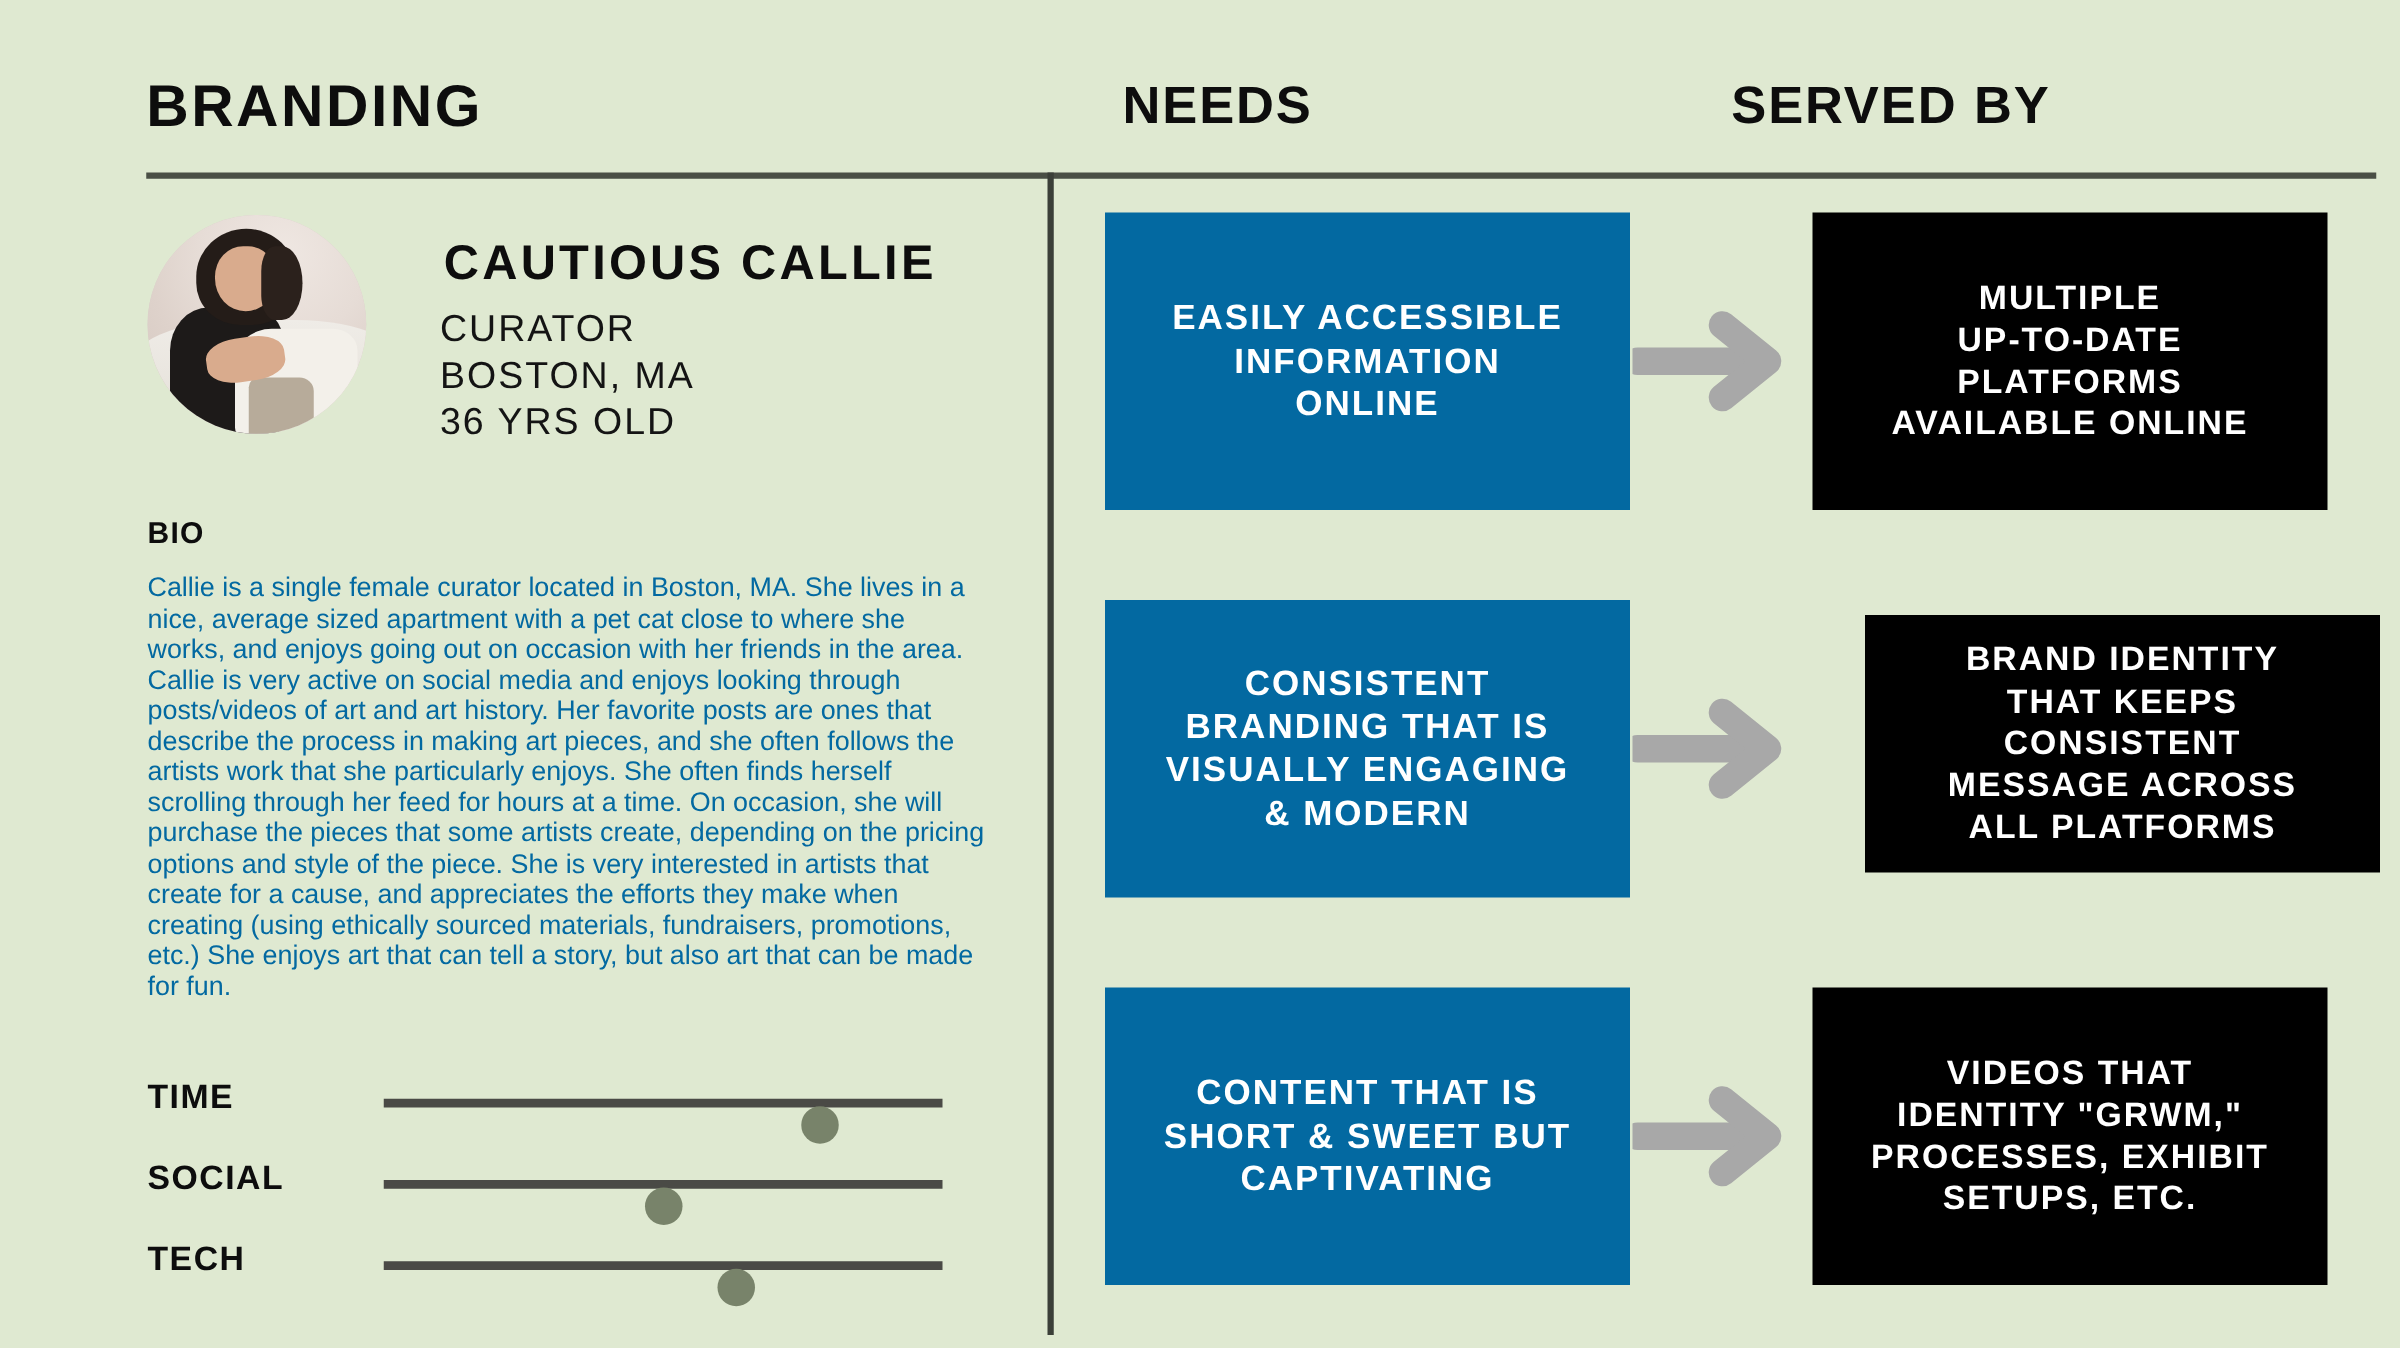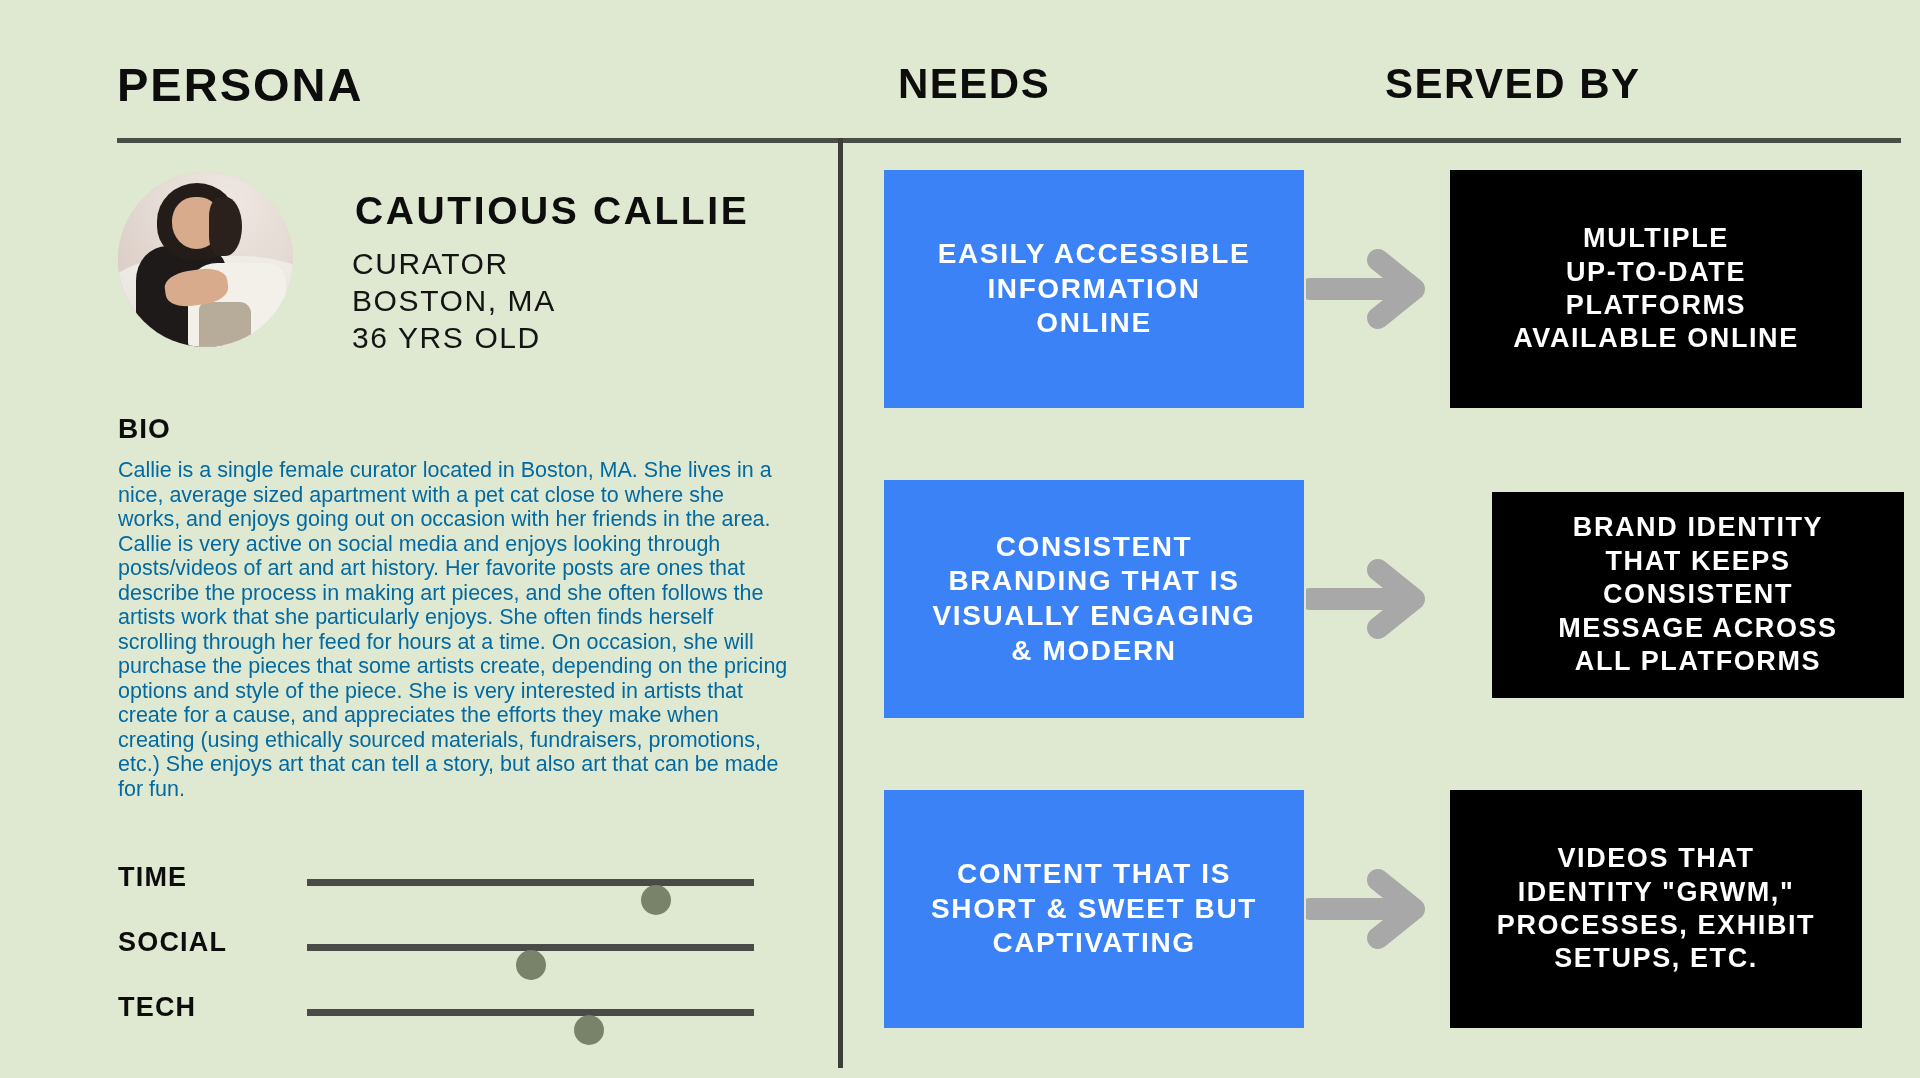--- a/index.html
+++ b/index.html
@@ -287,7 +287,7 @@
 
 <div class="canvas">
 
-  <div class="col-header" id="hdr-persona">PERSONA</div>
+  <div class="col-header" id="hdr-persona">BRANDING</div>
   <div class="col-header" id="hdr-needs">NEEDS</div>
   <div class="col-header" id="hdr-served">SERVED BY</div>
 

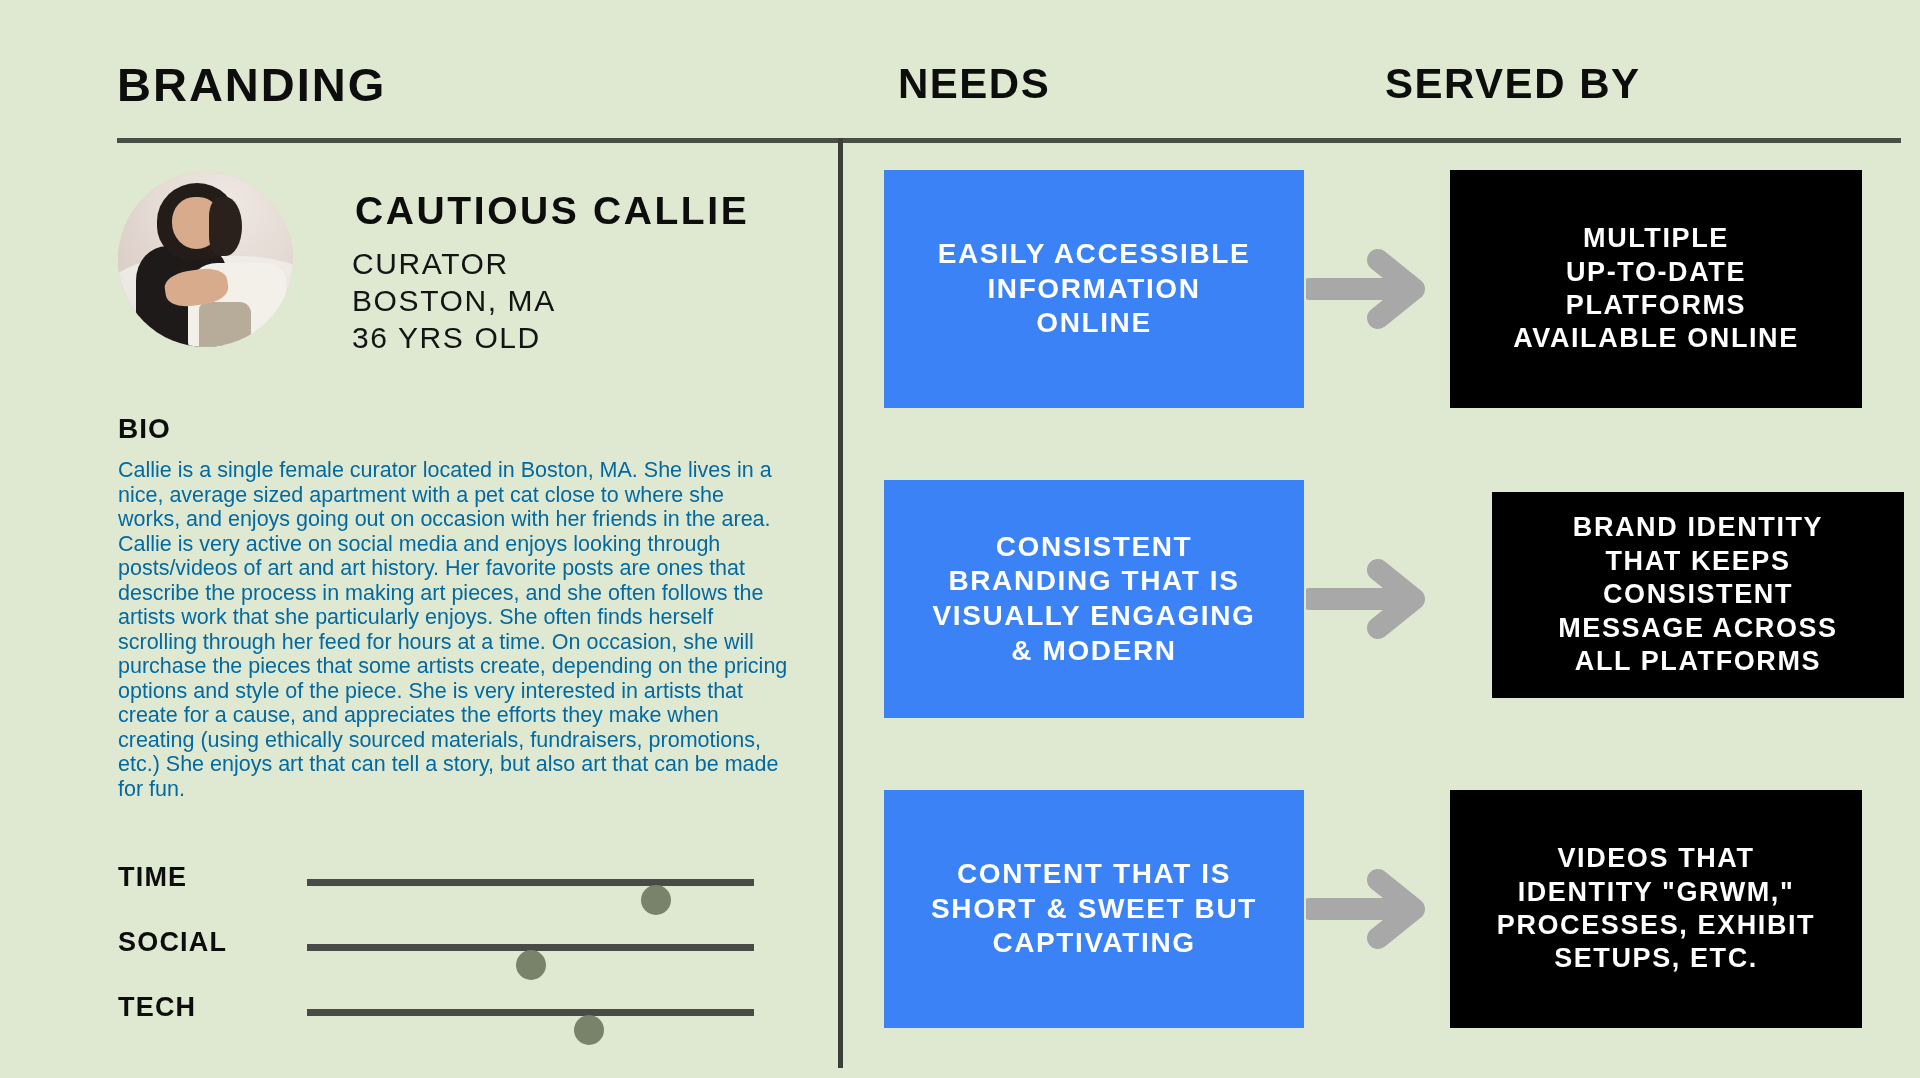--- a/index.html
+++ b/index.html
@@ -255,7 +255,7 @@
   .need-box {
     left: 884px;
     width: 420px;
-    background: #3b82f6;
+    background: #0369a1;
     font-size: 28px;
   }
   .served-box {

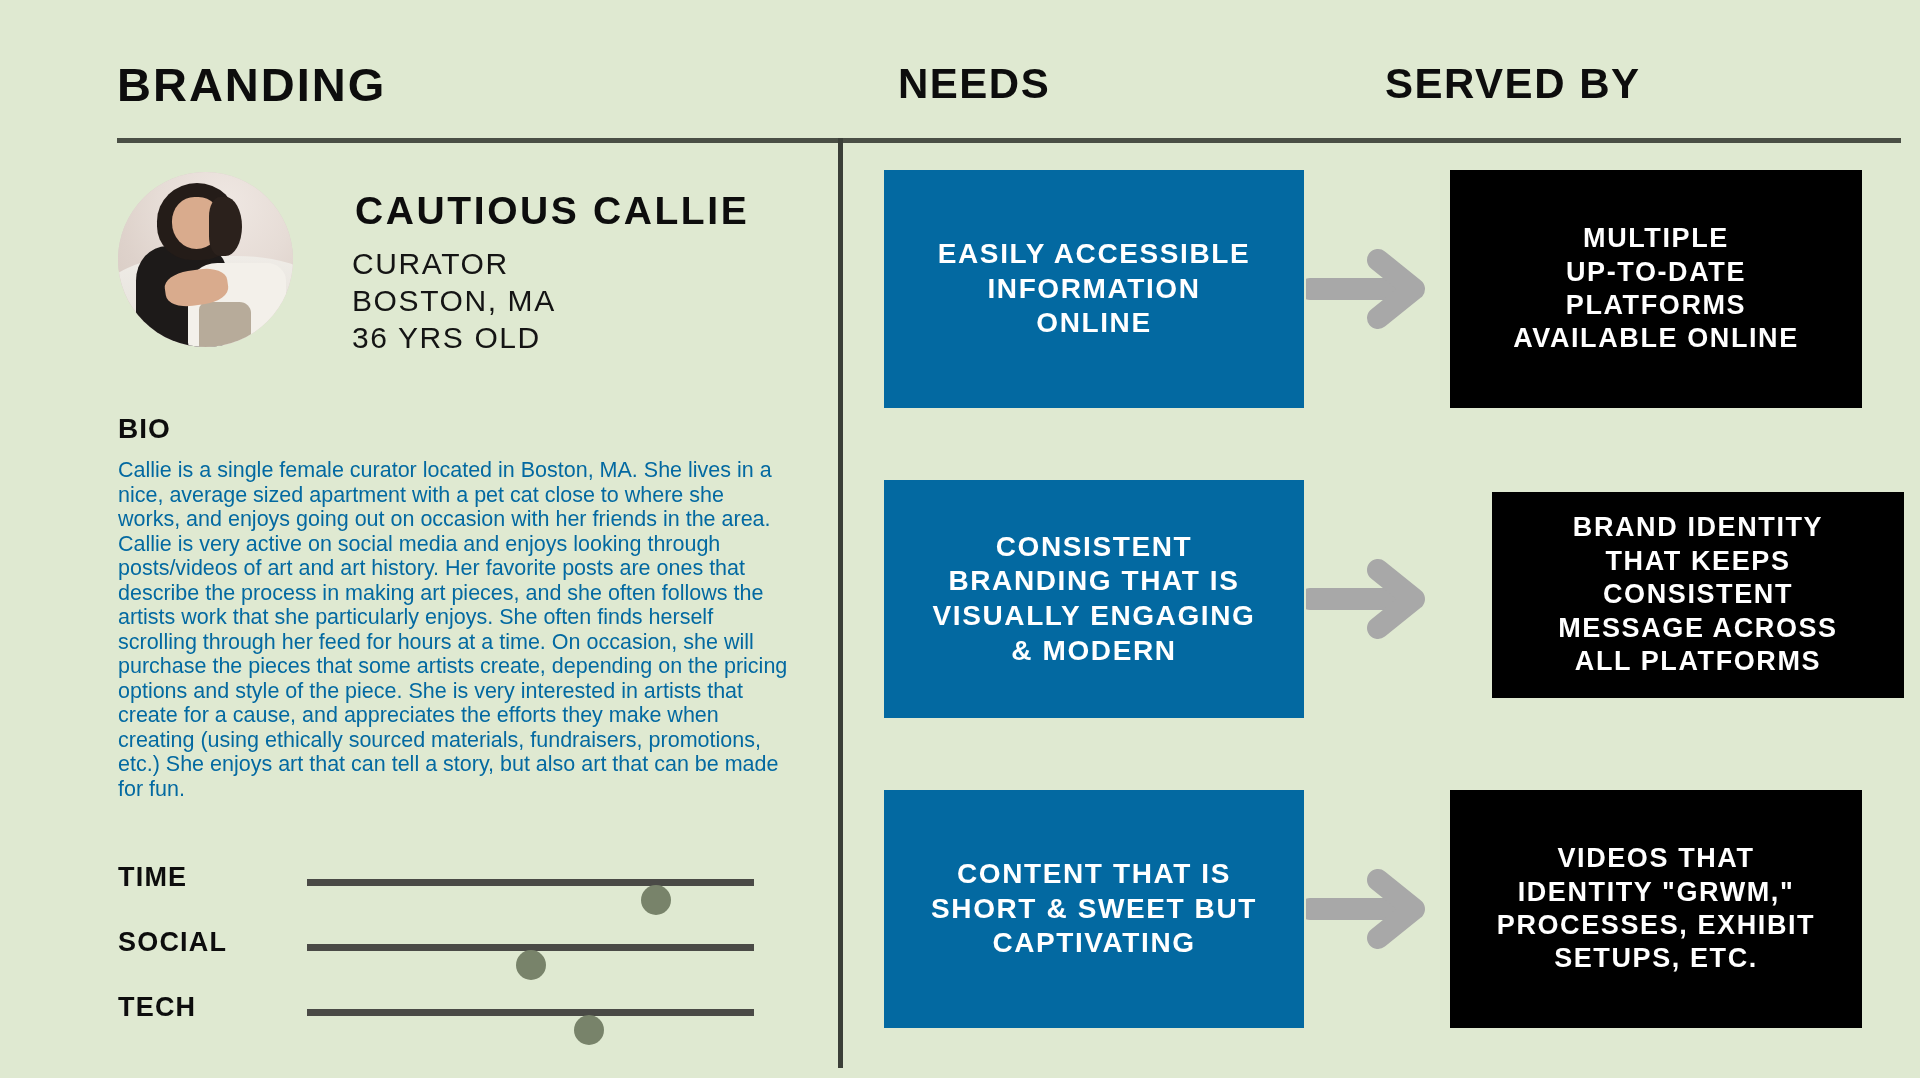--- a/index.html
+++ b/index.html
@@ -181,7 +181,7 @@
     position: absolute;
     left: 118px;
     top: 413px;
-    font-size: 28px;
+    font-size: 24px;
     font-weight: bold;
     letter-spacing: 1px;
     color: #0d0d0d;

